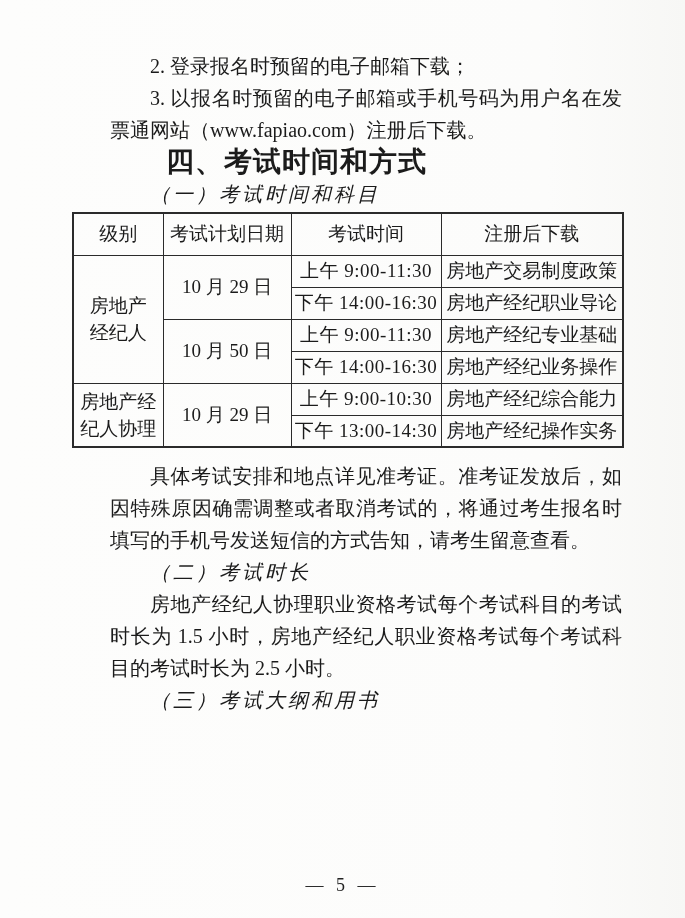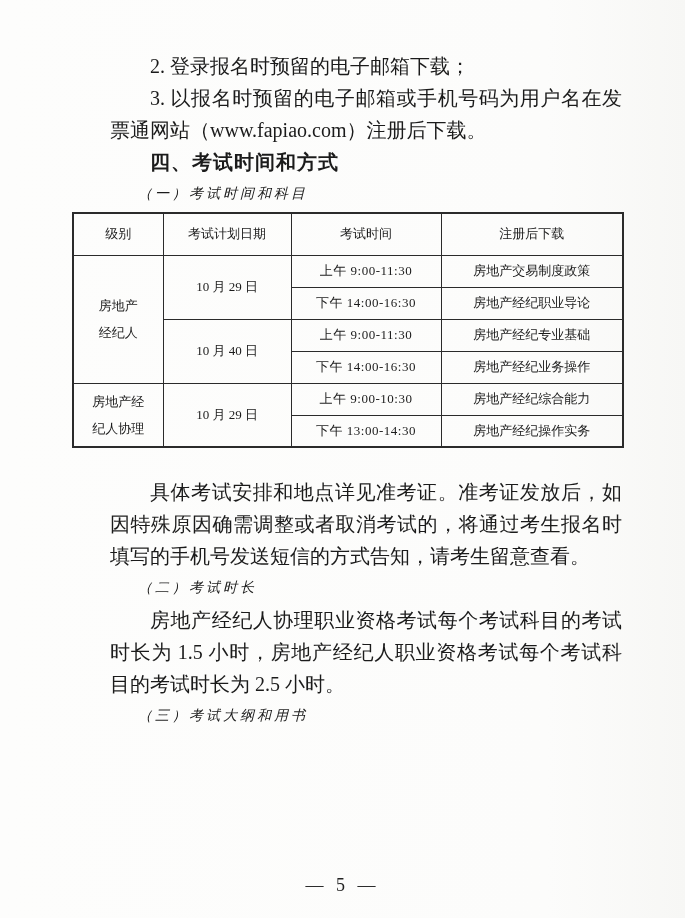--- a/index.html
+++ b/index.html
@@ -39,7 +39,7 @@
     width: 512px;
     font-family: "Liberation Sans", sans-serif;
     font-weight: bold;
-    font-size: 20px;
+    font-size: 28px;
     line-height: 32px;
     text-indent: 2em;
     letter-spacing: 1px;

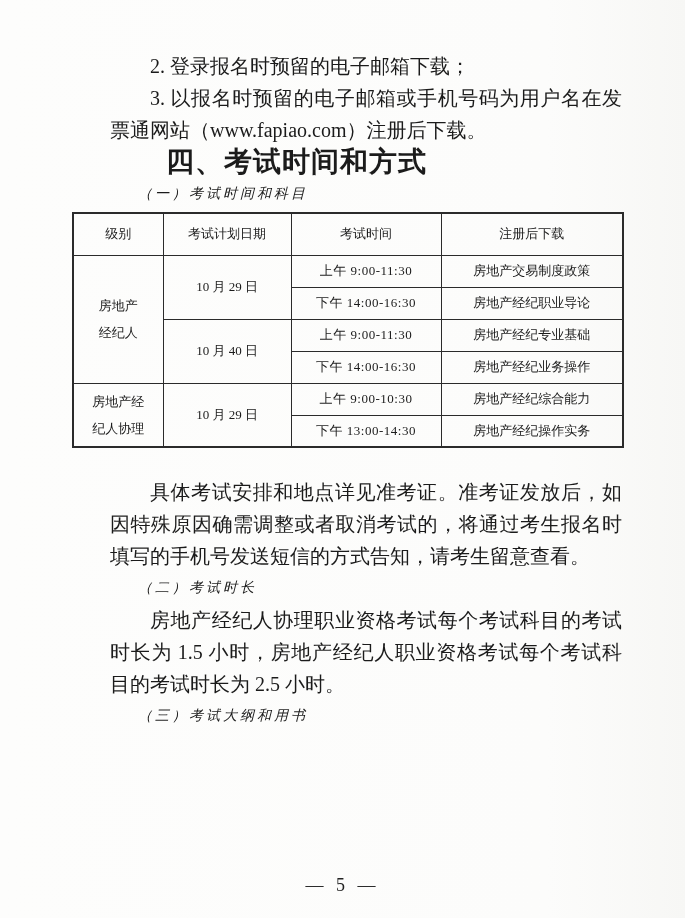--- a/index.html
+++ b/index.html
@@ -48,7 +48,7 @@
     margin: 0 0 0 38px;
     width: 512px;
     font-style: italic;
-    font-size: 14px;
+    font-size: 20px;
     line-height: 32px;
     text-indent: 2em;
     letter-spacing: 3px;

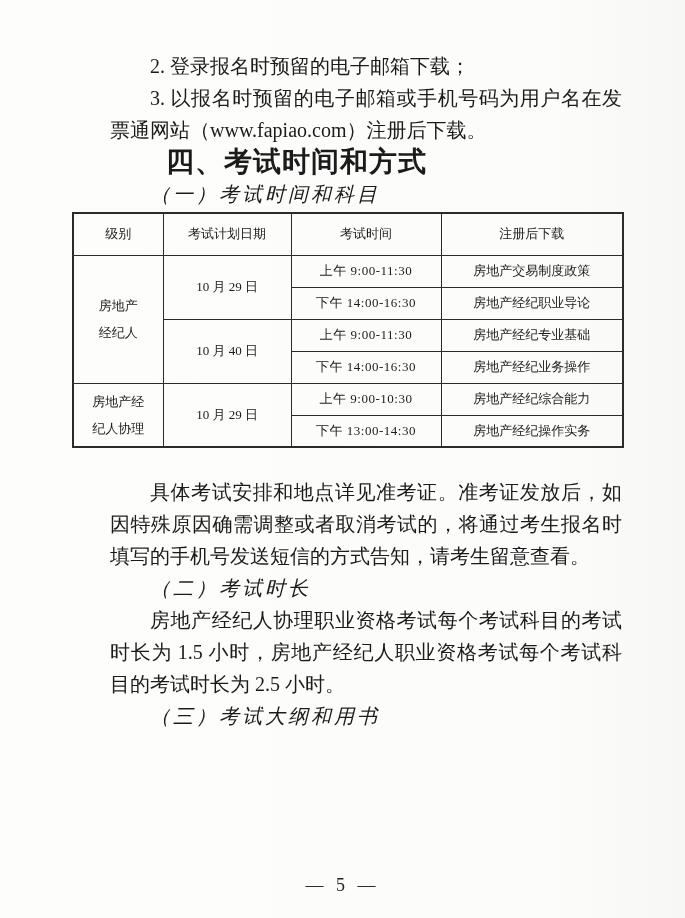--- a/index.html
+++ b/index.html
@@ -65,7 +65,7 @@
     border: 1px solid #2b2b2b;
     text-align: center;
     vertical-align: middle;
-    font-size: 13px;
+    font-size: 19px;
     font-weight: normal;
     padding: 0 2px;
     overflow: hidden;

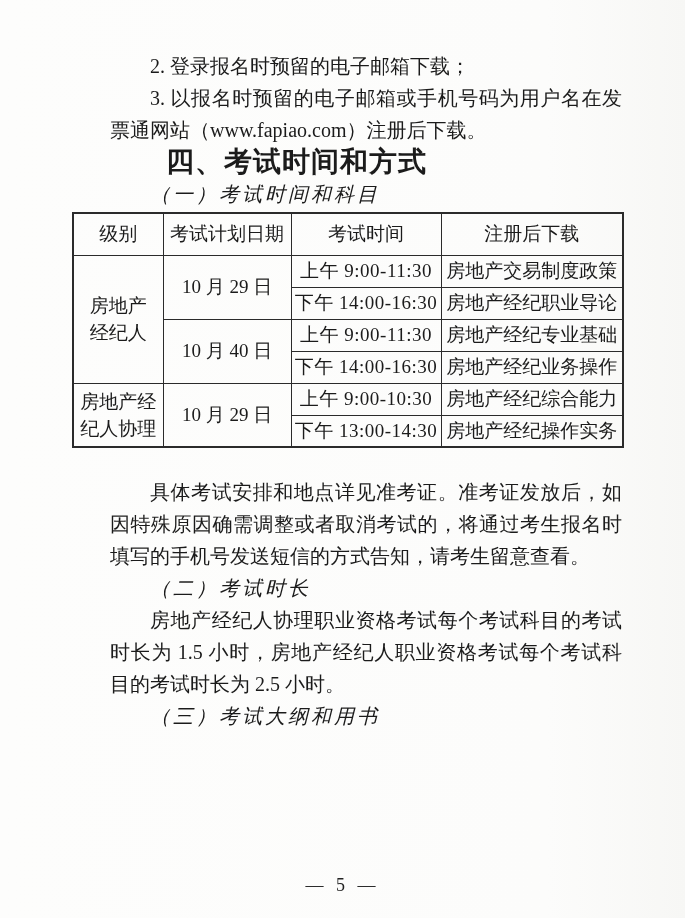--- a/index.html
+++ b/index.html
@@ -135,7 +135,7 @@
           <td>房地产经纪职业导论</td>
         </tr>
         <tr>
-          <td rowspan="2">10 月 40 日</td>
+          <td rowspan="2">10 月 50 日</td>
           <td class="time-cell">上午 9:00-11:30</td>
           <td>房地产经纪专业基础</td>
         </tr>

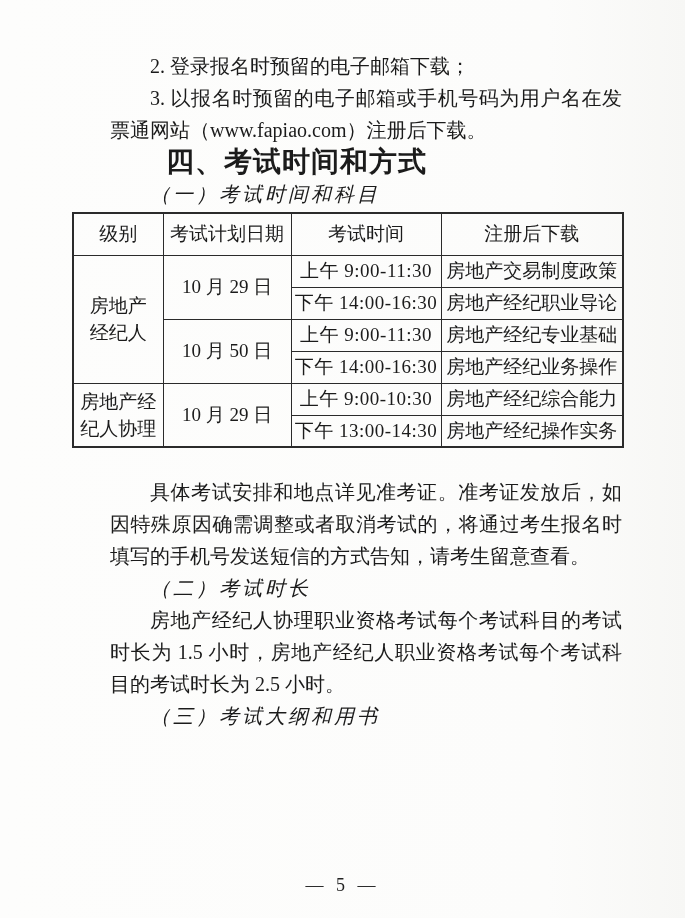--- a/index.html
+++ b/index.html
@@ -32,7 +32,7 @@
     text-indent: 2em;
   }
   .para.after-table {
-    margin-top: 28px;
+    margin-top: 12px;
   }
   .heading {
     margin: 0 0 0 38px;

